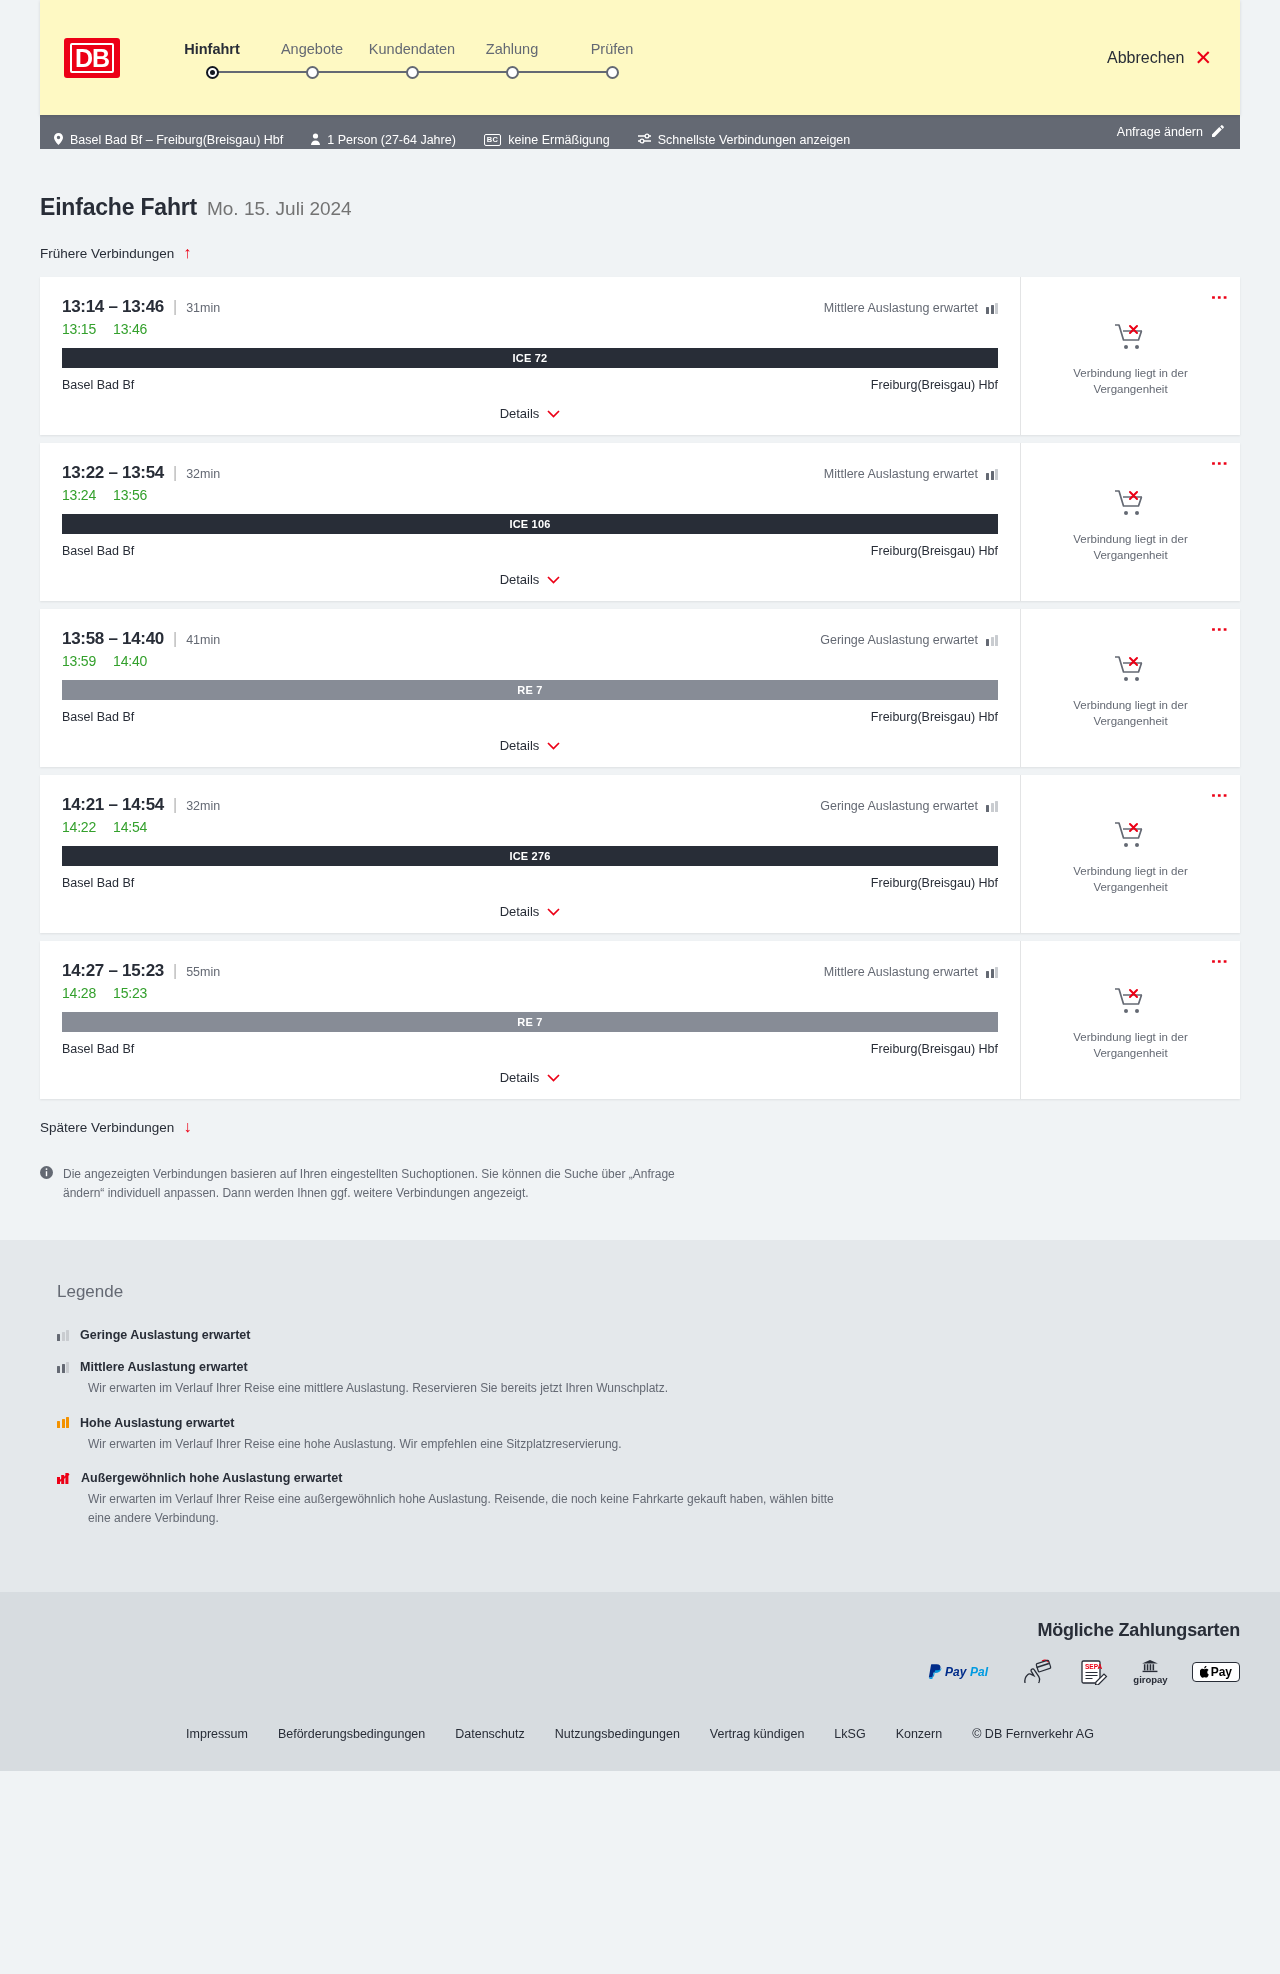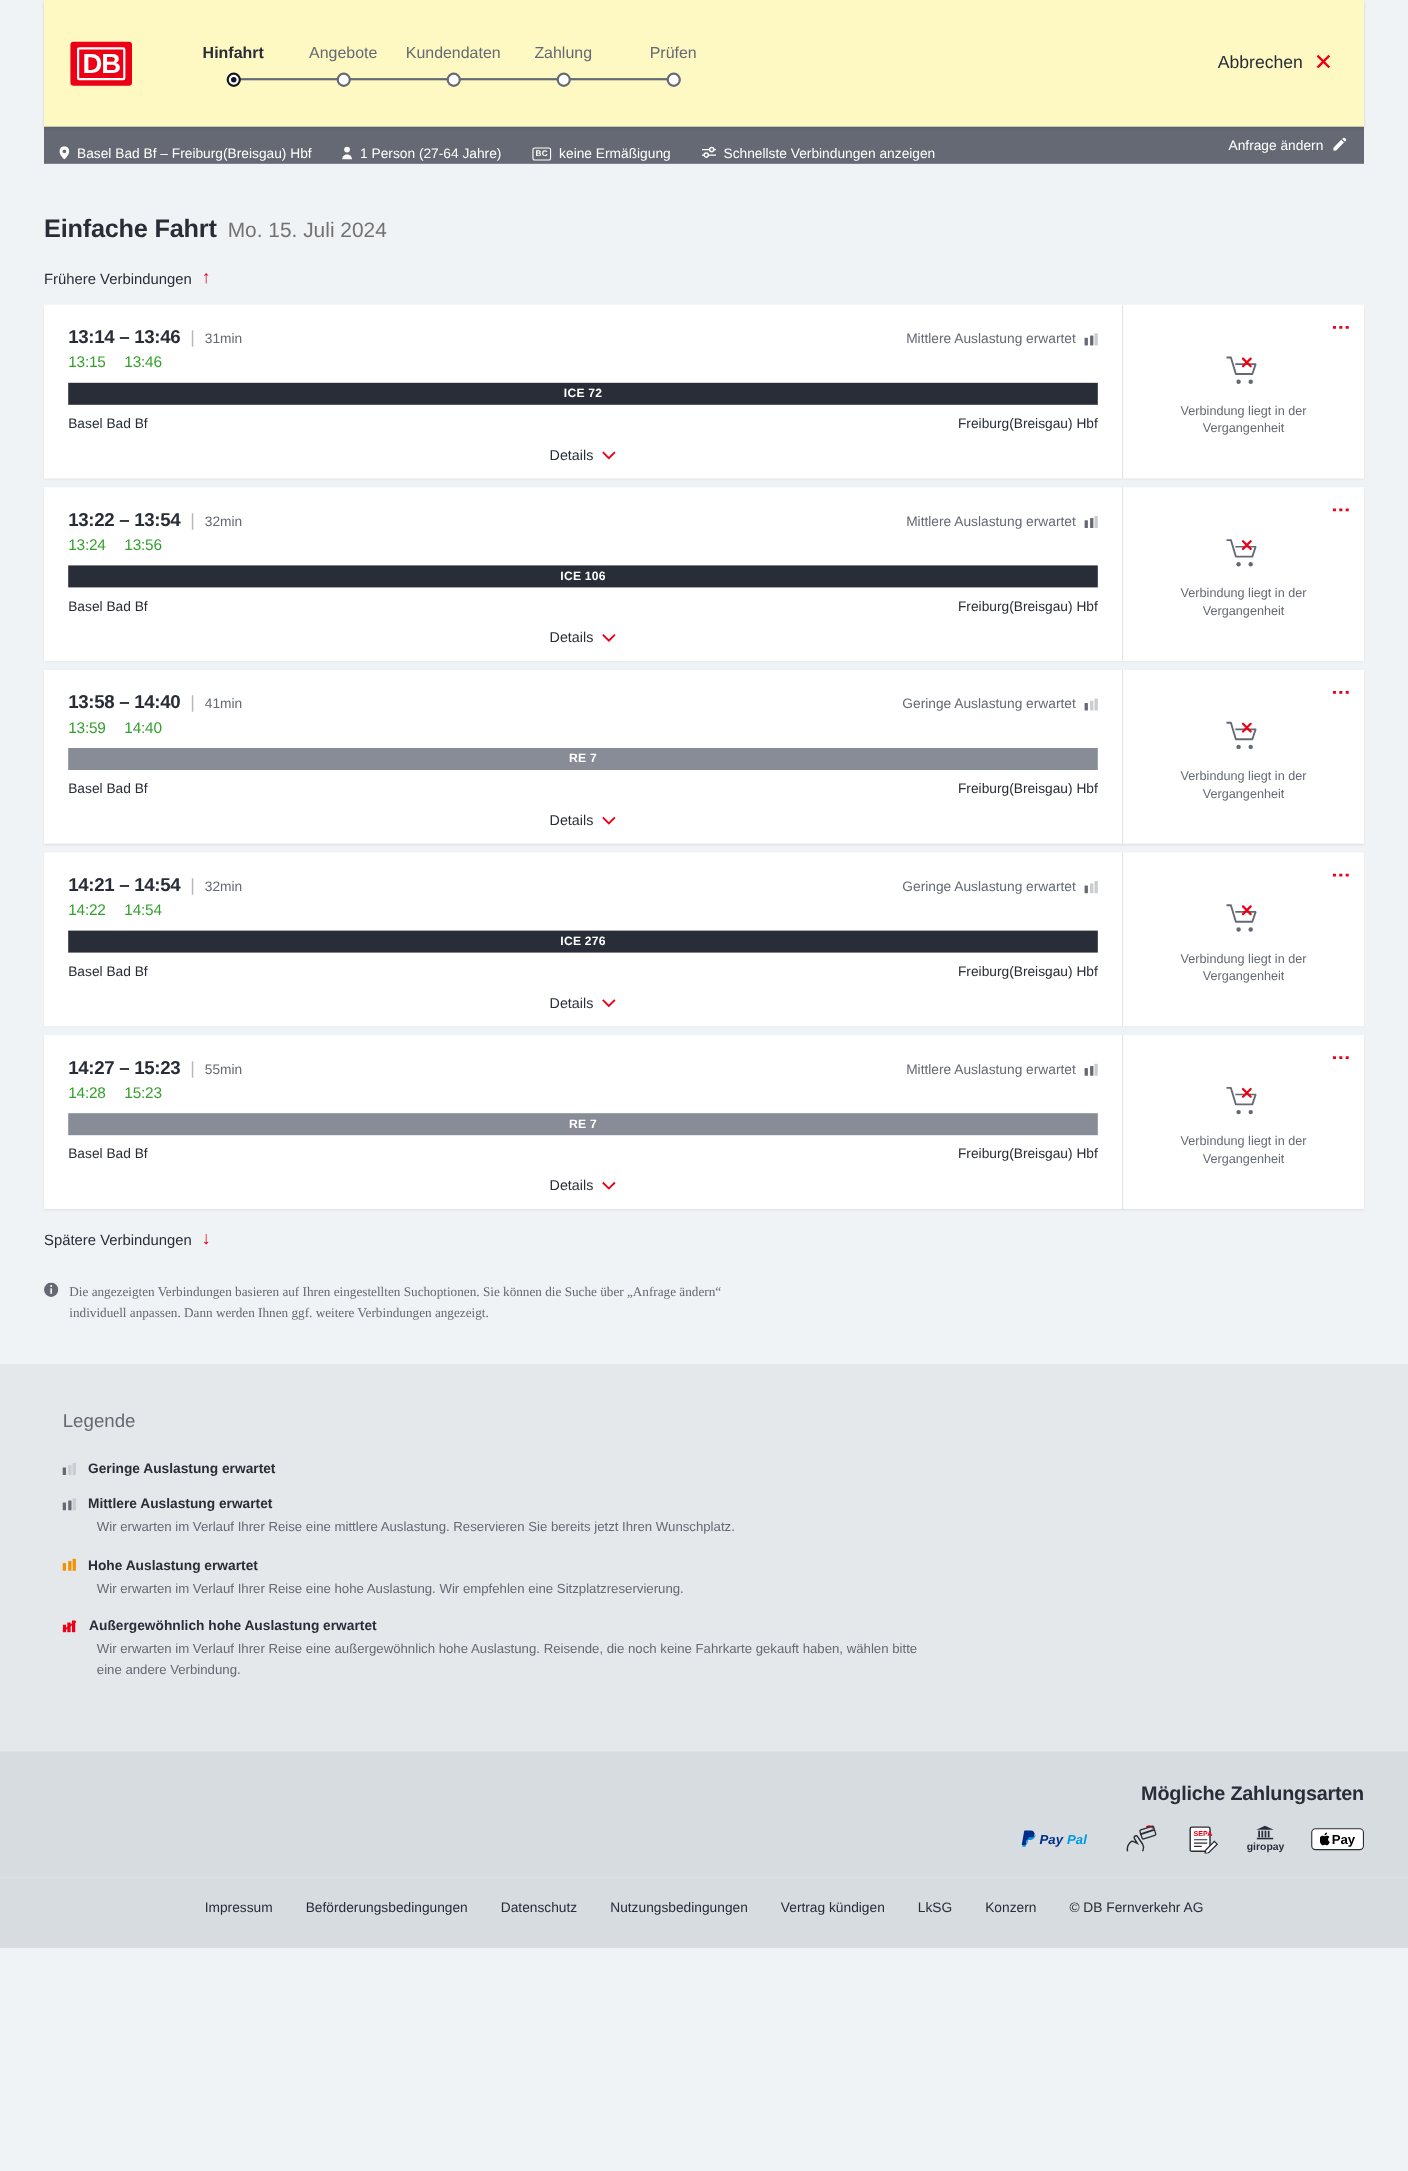--- a/index.html
+++ b/index.html
@@ -165,7 +165,7 @@
   
   .info-note {
     display: flex; gap: 10px; margin-top: 30px;
-    font-size: 12px; color: #646973; line-height: 1.55; max-width: 640px; font-family: Liberation Serif, serif;
+    font-size: 12px; color: #646973; line-height: 1.55; max-width: 640px;
   }
   .info-note .i-circle { flex: 0 0 auto; margin-top: 1px; }
 

